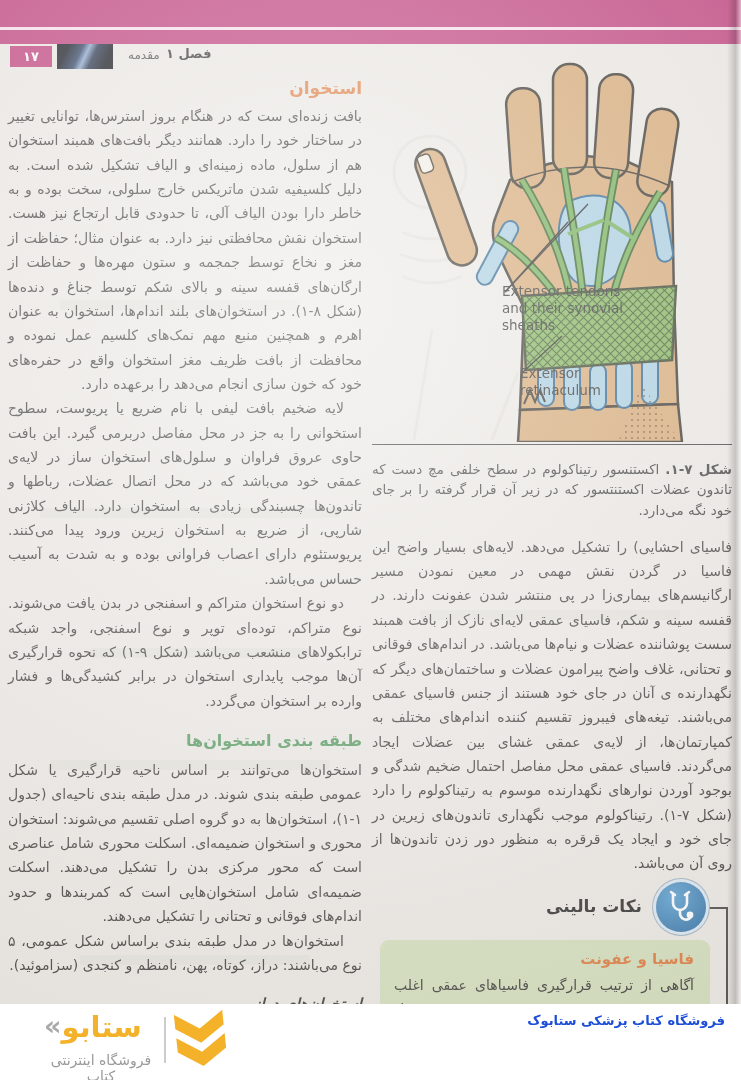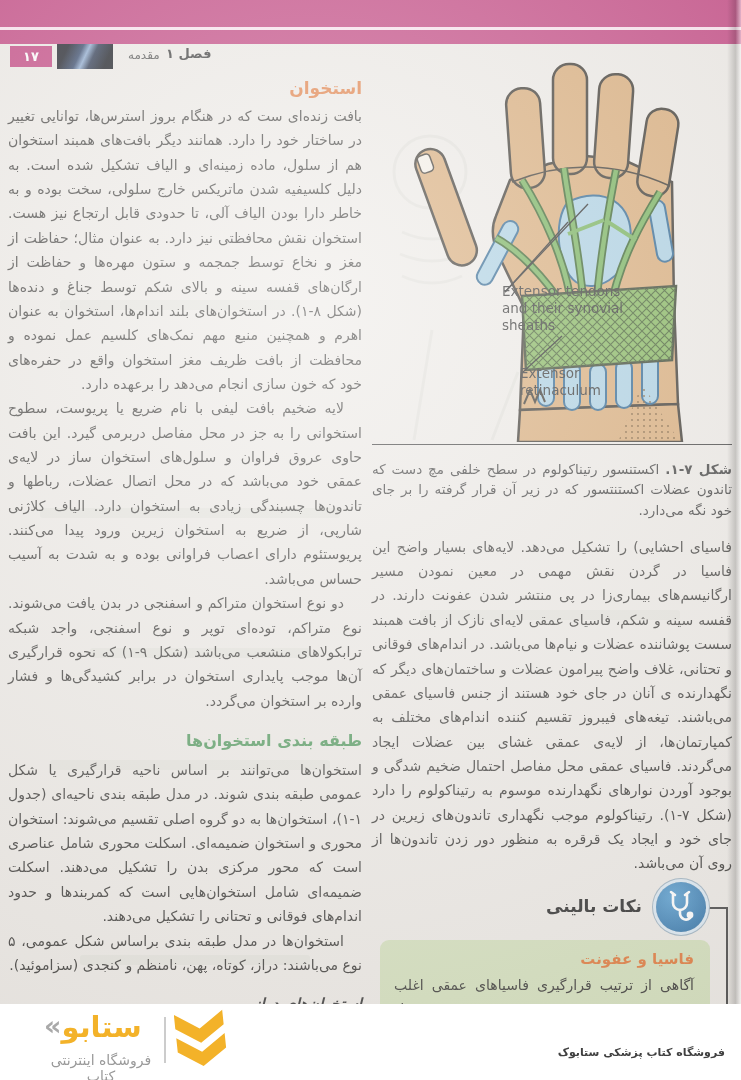--- a/index.html
+++ b/index.html
@@ -50,8 +50,8 @@
   .bleed{position:absolute;background:rgba(110,140,110,.06);height:10px;border-radius:3px;}
   
   .footer{position:absolute;left:0;bottom:0;width:741px;height:76px;background:#ffffff;}
-  .store-name{position:absolute;right:16px;top:9px;font-size:11px;font-weight:bold;
-              color:#404040;direction:rtl;margin-top:33px;}
+  .store-name{position:absolute;right:16px;top:9px;font-size:13px;font-weight:bold;
+              color:#1d4ed8;direction:rtl;}
   .website{position:absolute;right:12px;top:36px;font-size:20px;font-weight:bold;
            letter-spacing:5px;direction:ltr;font-family:"DejaVu Sans",sans-serif;}
   .w-dark{color:#33373b;} .w-accent{color:#f0b429;}

